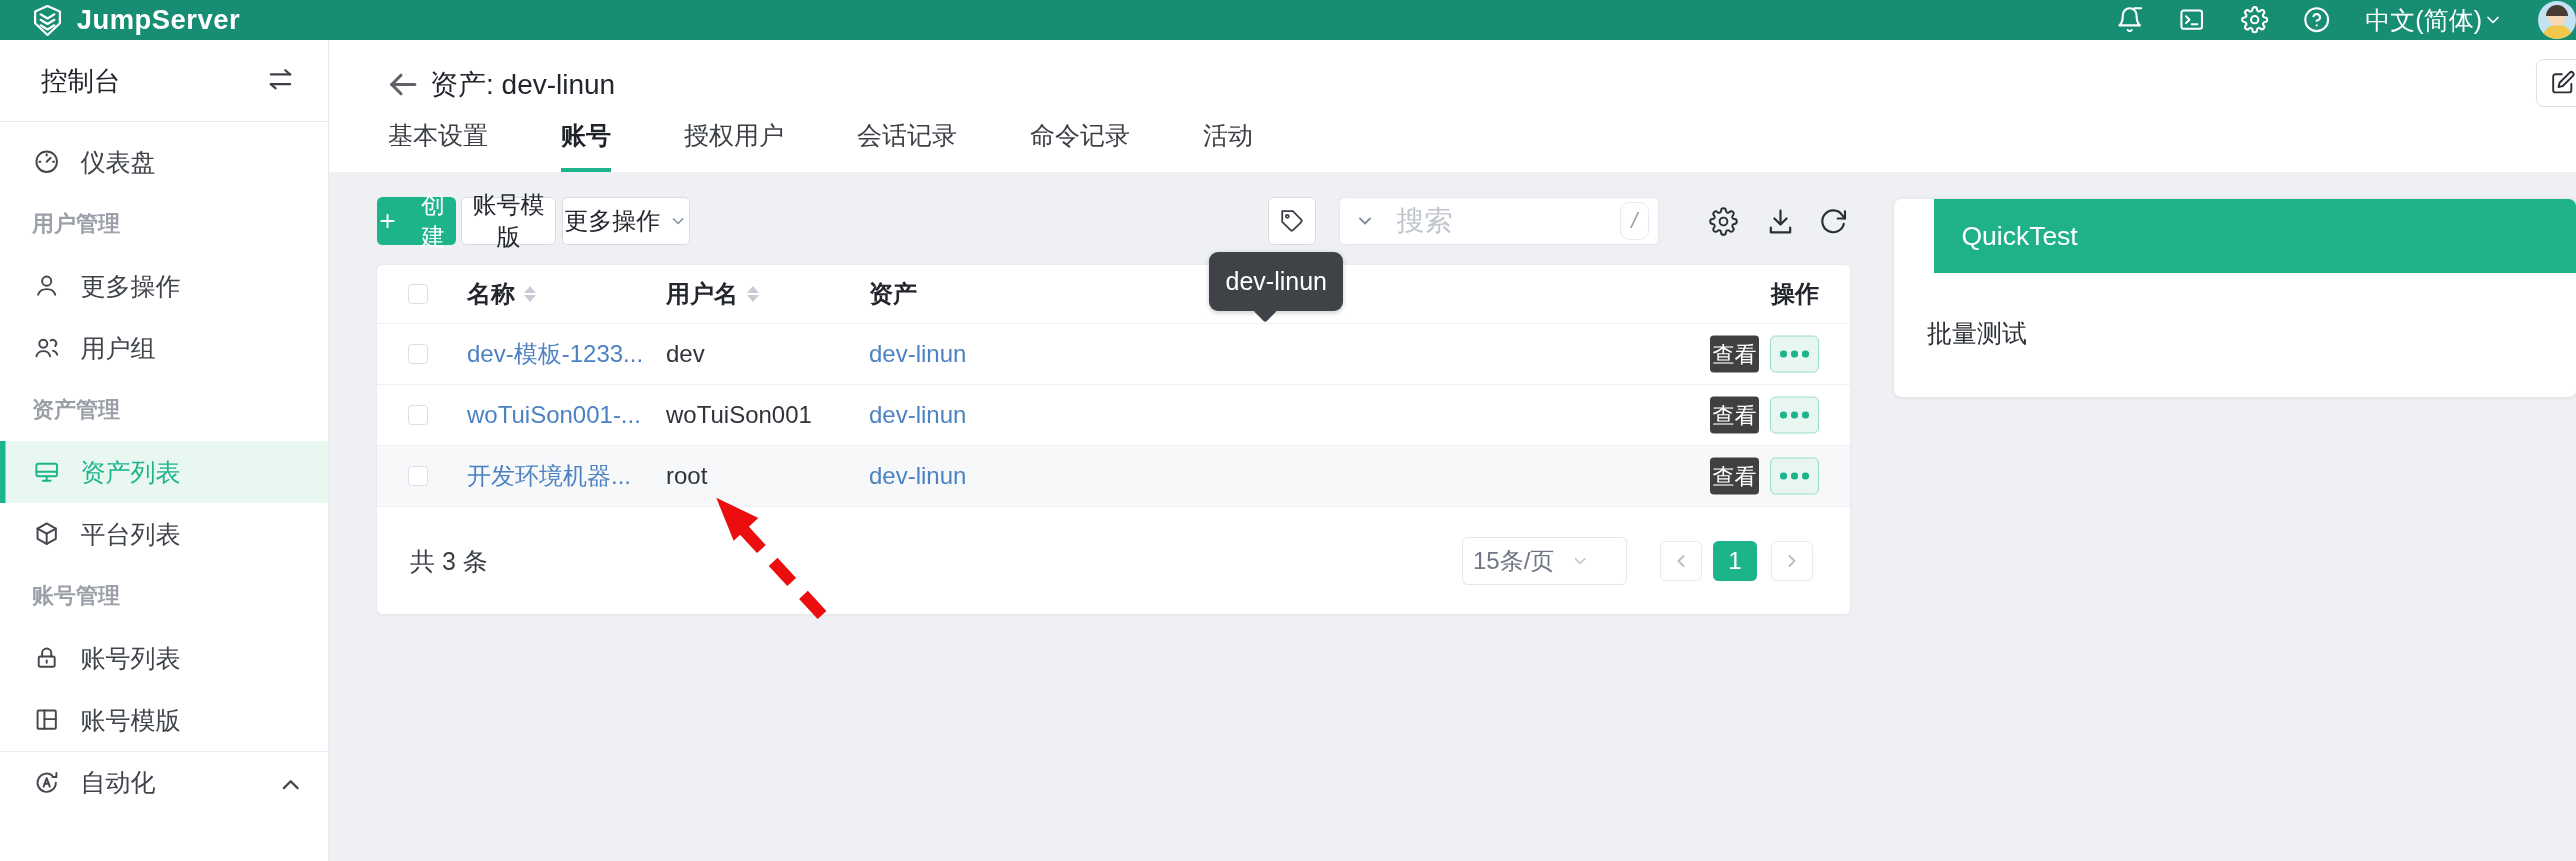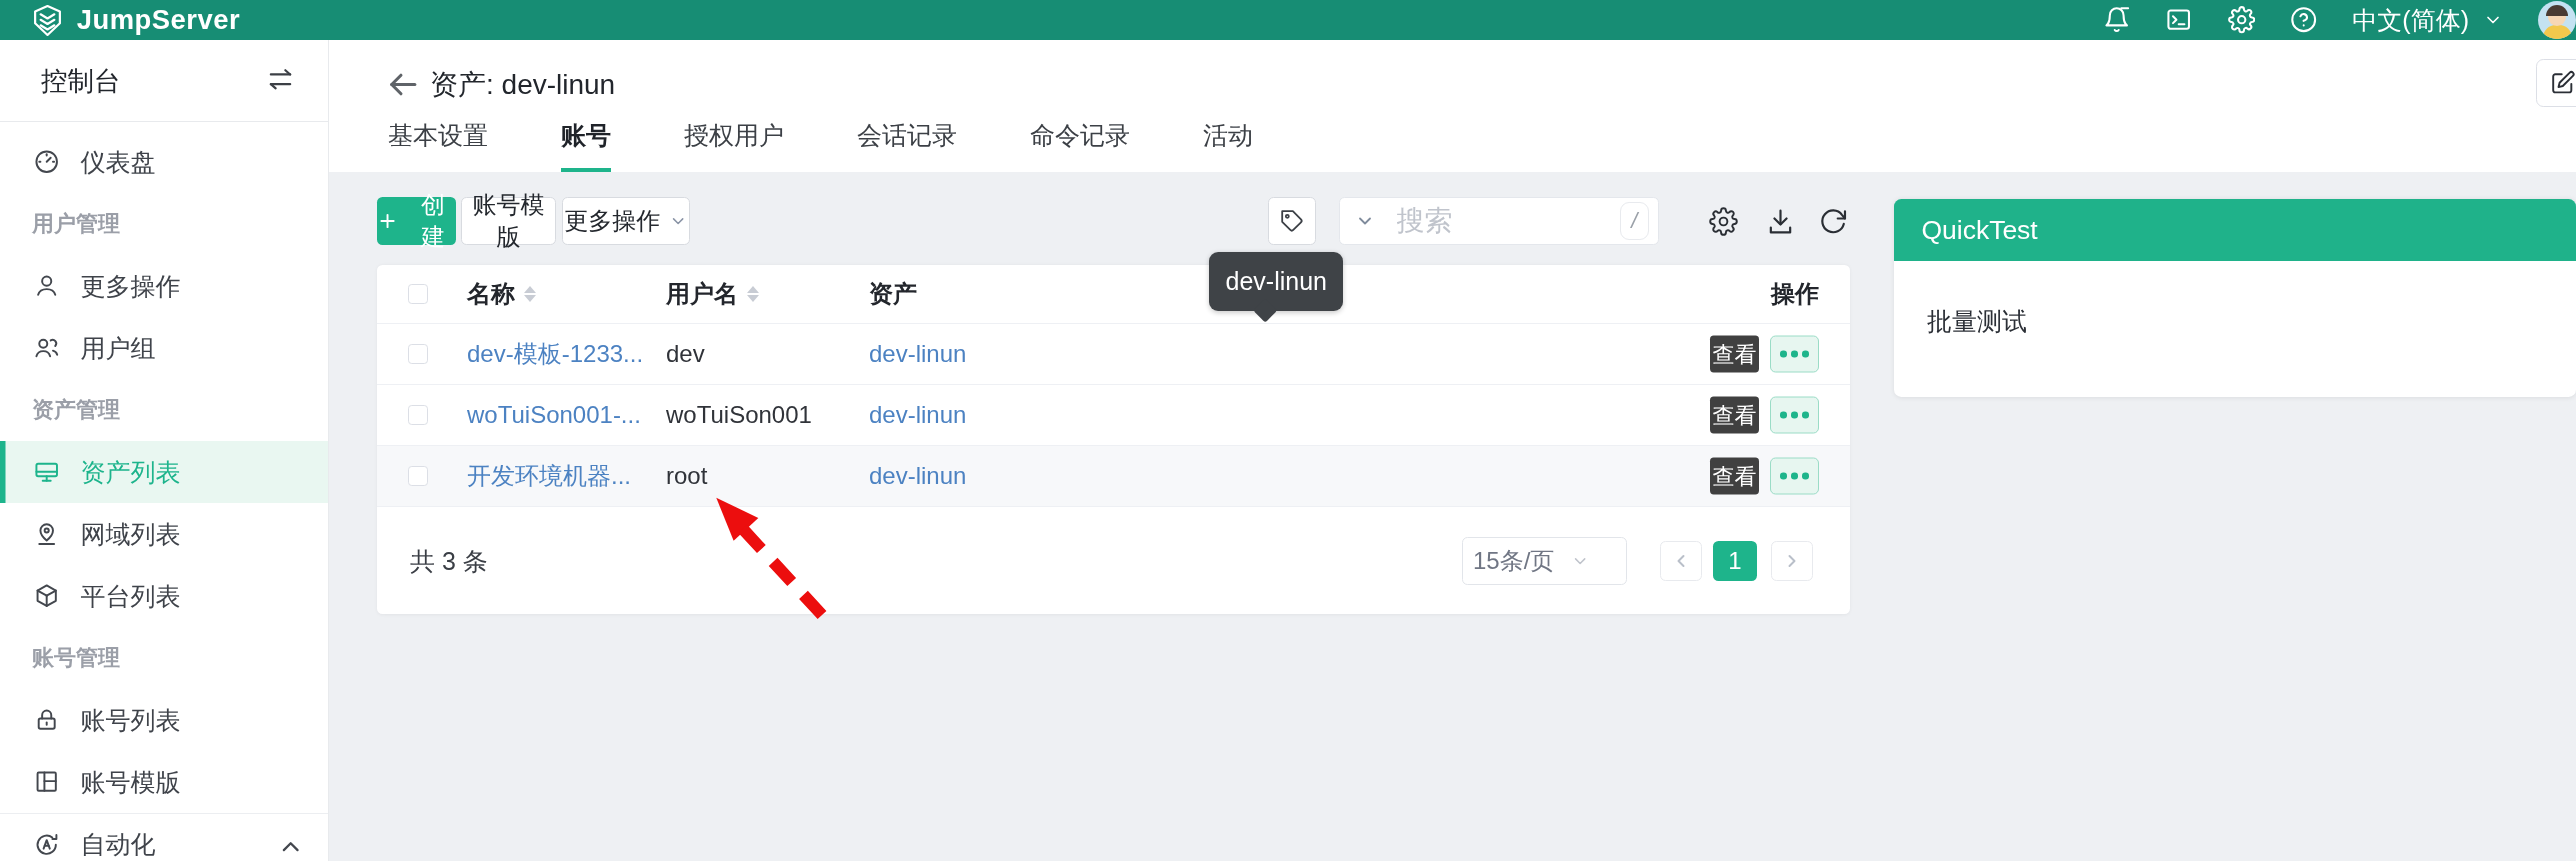--- a/index.html
+++ b/index.html
@@ -16,7 +16,7 @@
   .topbar-right { position:absolute; right:9.1px; top:0; height:40px;
     display:flex; align-items:center; gap:35px; }
   .tb-icon { width:27.4px; height:27.4px; color:#fff; cursor:pointer; }
-  .lang { display:flex; align-items:center; gap:14px; color:#fff; font-size:25px; cursor:pointer; }
+  .lang { display:flex; align-items:center; gap:1px; color:#fff; font-size:25px; cursor:pointer; }
   .lang .tb-icon { width:20px; height:20px; }
   .avatar { width:38px; height:38px; border-radius:50%; background:#c4e2f2;
     position:relative; overflow:hidden; flex:none; margin-right:-9.1px; cursor:pointer; }

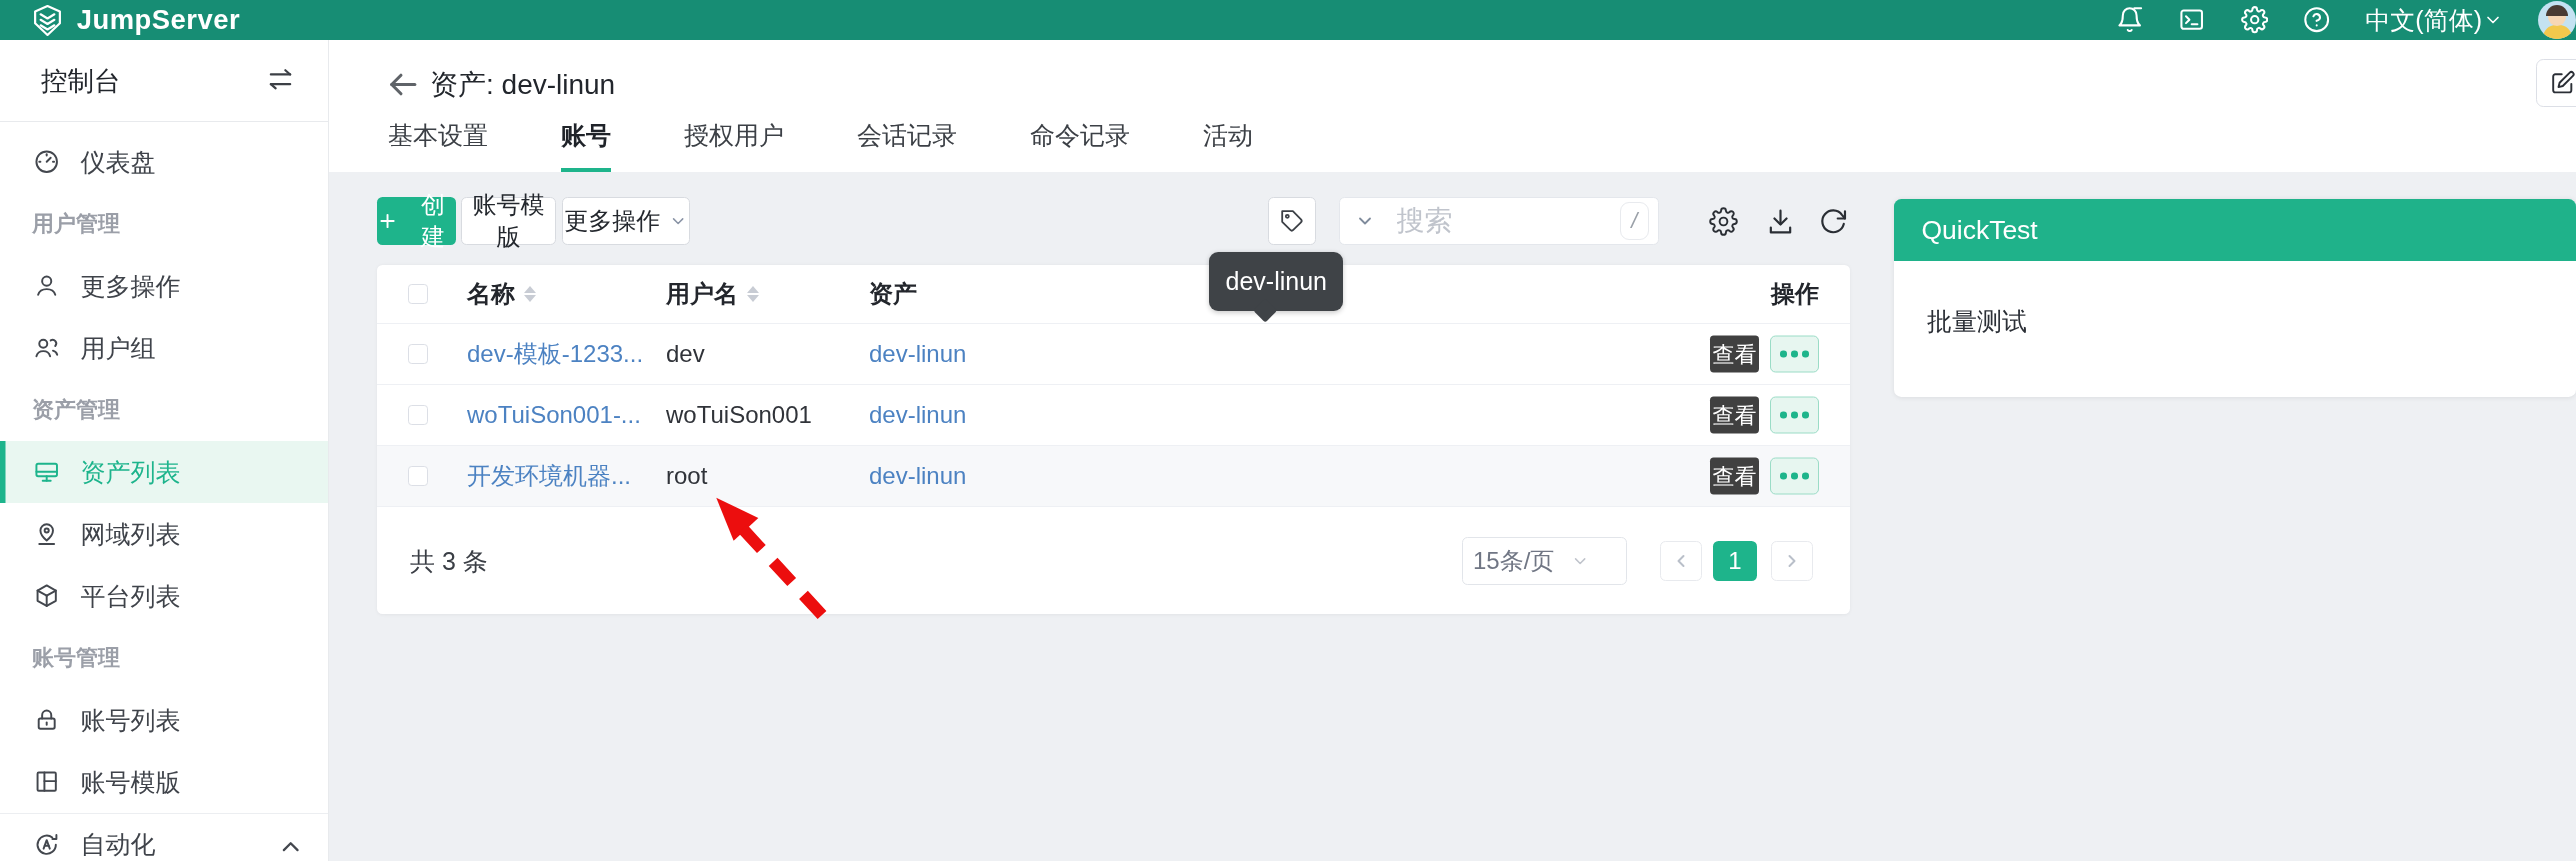--- a/index.html
+++ b/index.html
@@ -138,8 +138,8 @@
   
   .quick-card { position:absolute; left:1894px; top:199px; width:682px; height:198px;
     background:#fff; border-radius:7.3px; box-shadow:0 0.9px 5.5px rgba(0,0,0,.08); overflow:hidden; }
-  .quick-header { height:62px; background:#1fb28a; display:flex; align-items:center;
-    padding-left:27.4px; color:#fff; font-size:26.5px; font-weight:500; }
+  .quick-header { height:74px; background:#1fb28a; display:flex; align-items:center;
+    padding-left:27.4px; color:#fff; font-size:26.5px; font-weight:500;margin-left:40px; }
   .quick-body { position:relative; height:135px; }
   .quick-action { position:absolute; left:33px; top:44px; font-size:25px; color:#2b2f36; }
 

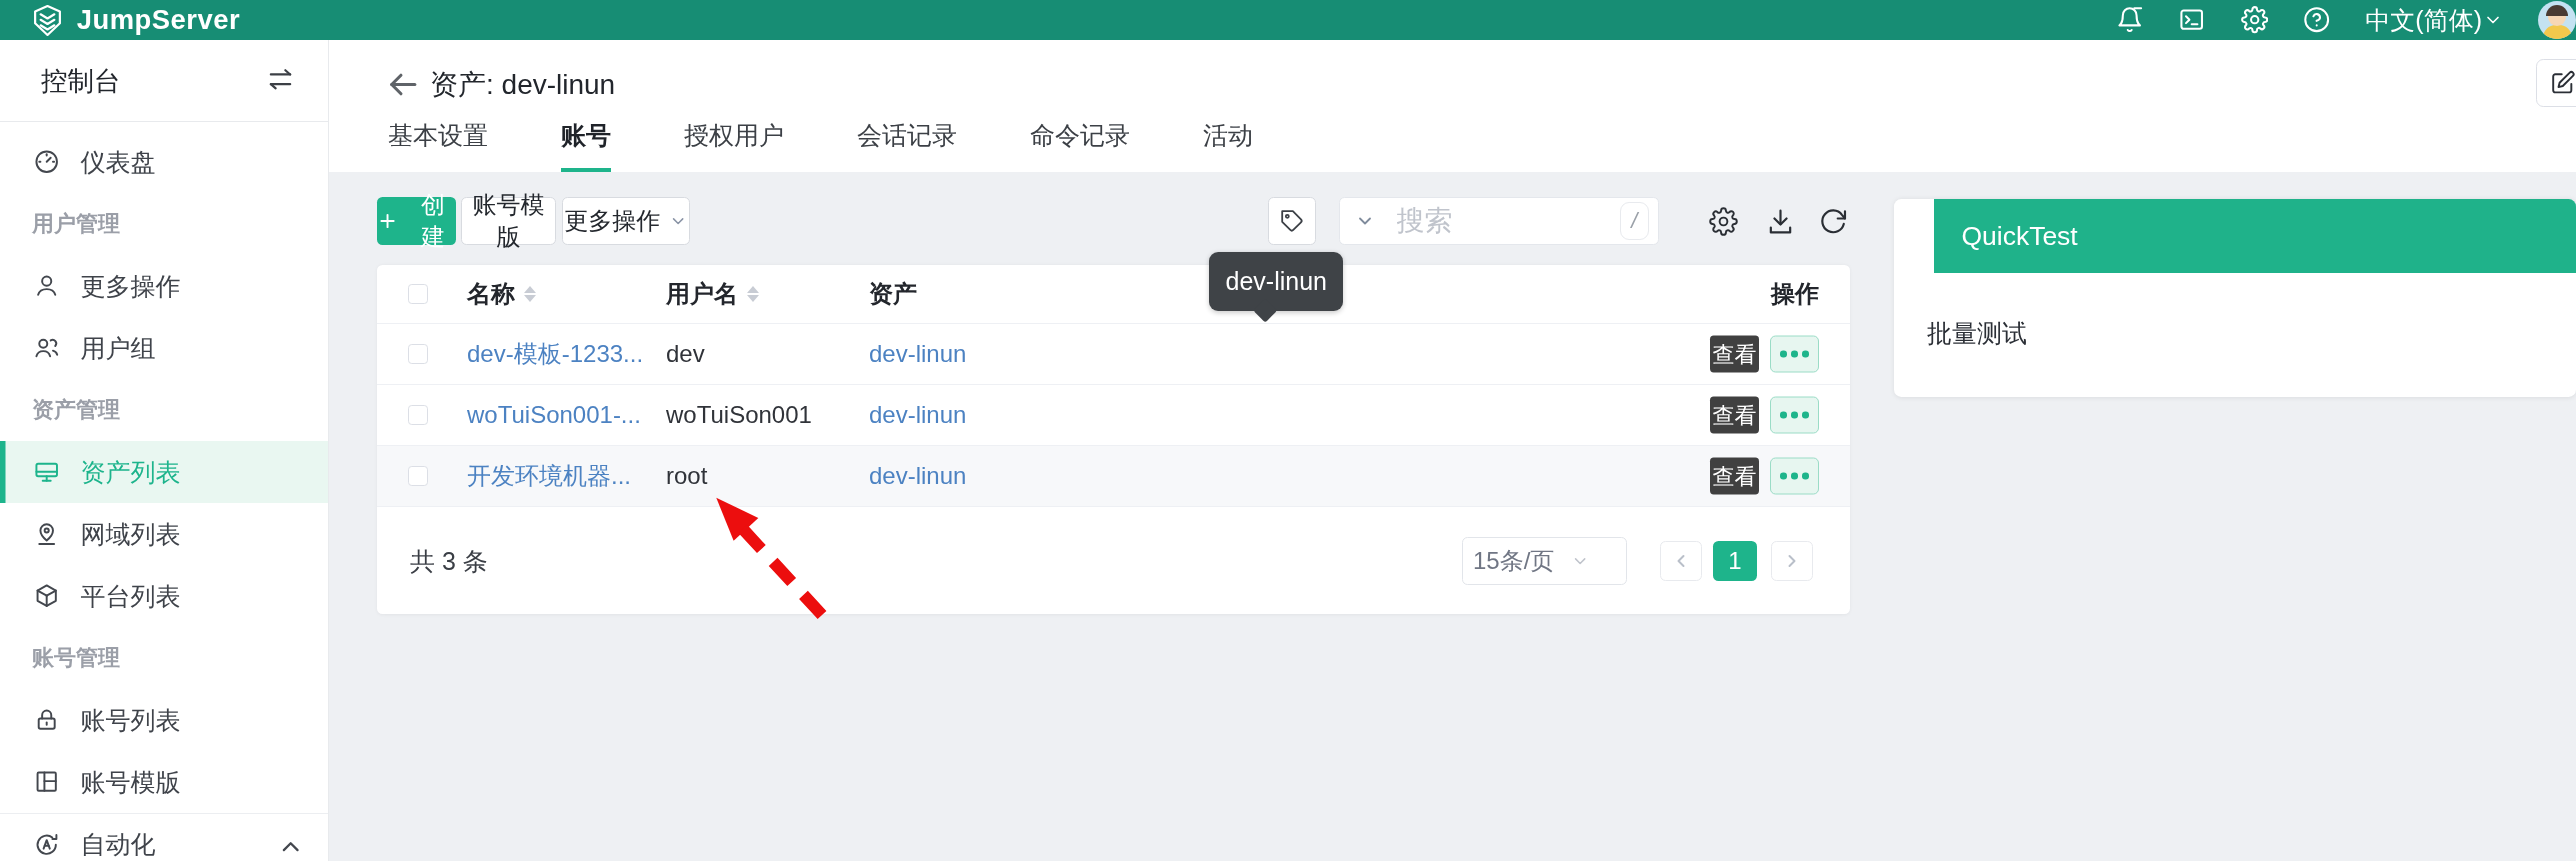--- a/index.html
+++ b/index.html
@@ -258,14 +258,6 @@
     </div>
     <div class="nav-item">
       <svg viewBox="0 0 24 24" fill="none" stroke="currentColor" stroke-width="1.7" stroke-linecap="round" stroke-linejoin="round">
-        <path d="M12 18s-5.5-4.6-5.5-8.8A5.5 5.5 0 0 1 12 3.7a5.5 5.5 0 0 1 5.5 5.5C17.5 13.4 12 18 12 18z"></path>
-          <circle cx="12" cy="9.2" r="1.8"></circle>
-          <path d="M5.5 21h13"></path>
-      </svg>
-      <span class="lbl">网域列表</span>
-    </div>
-    <div class="nav-item">
-      <svg viewBox="0 0 24 24" fill="none" stroke="currentColor" stroke-width="1.7" stroke-linecap="round" stroke-linejoin="round">
         <path d="M12 3l8 4.5v9L12 21l-8-4.5v-9L12 3z"></path>
           <path d="M12 12l8-4.5"></path>
           <path d="M12 12L4 7.5"></path>

